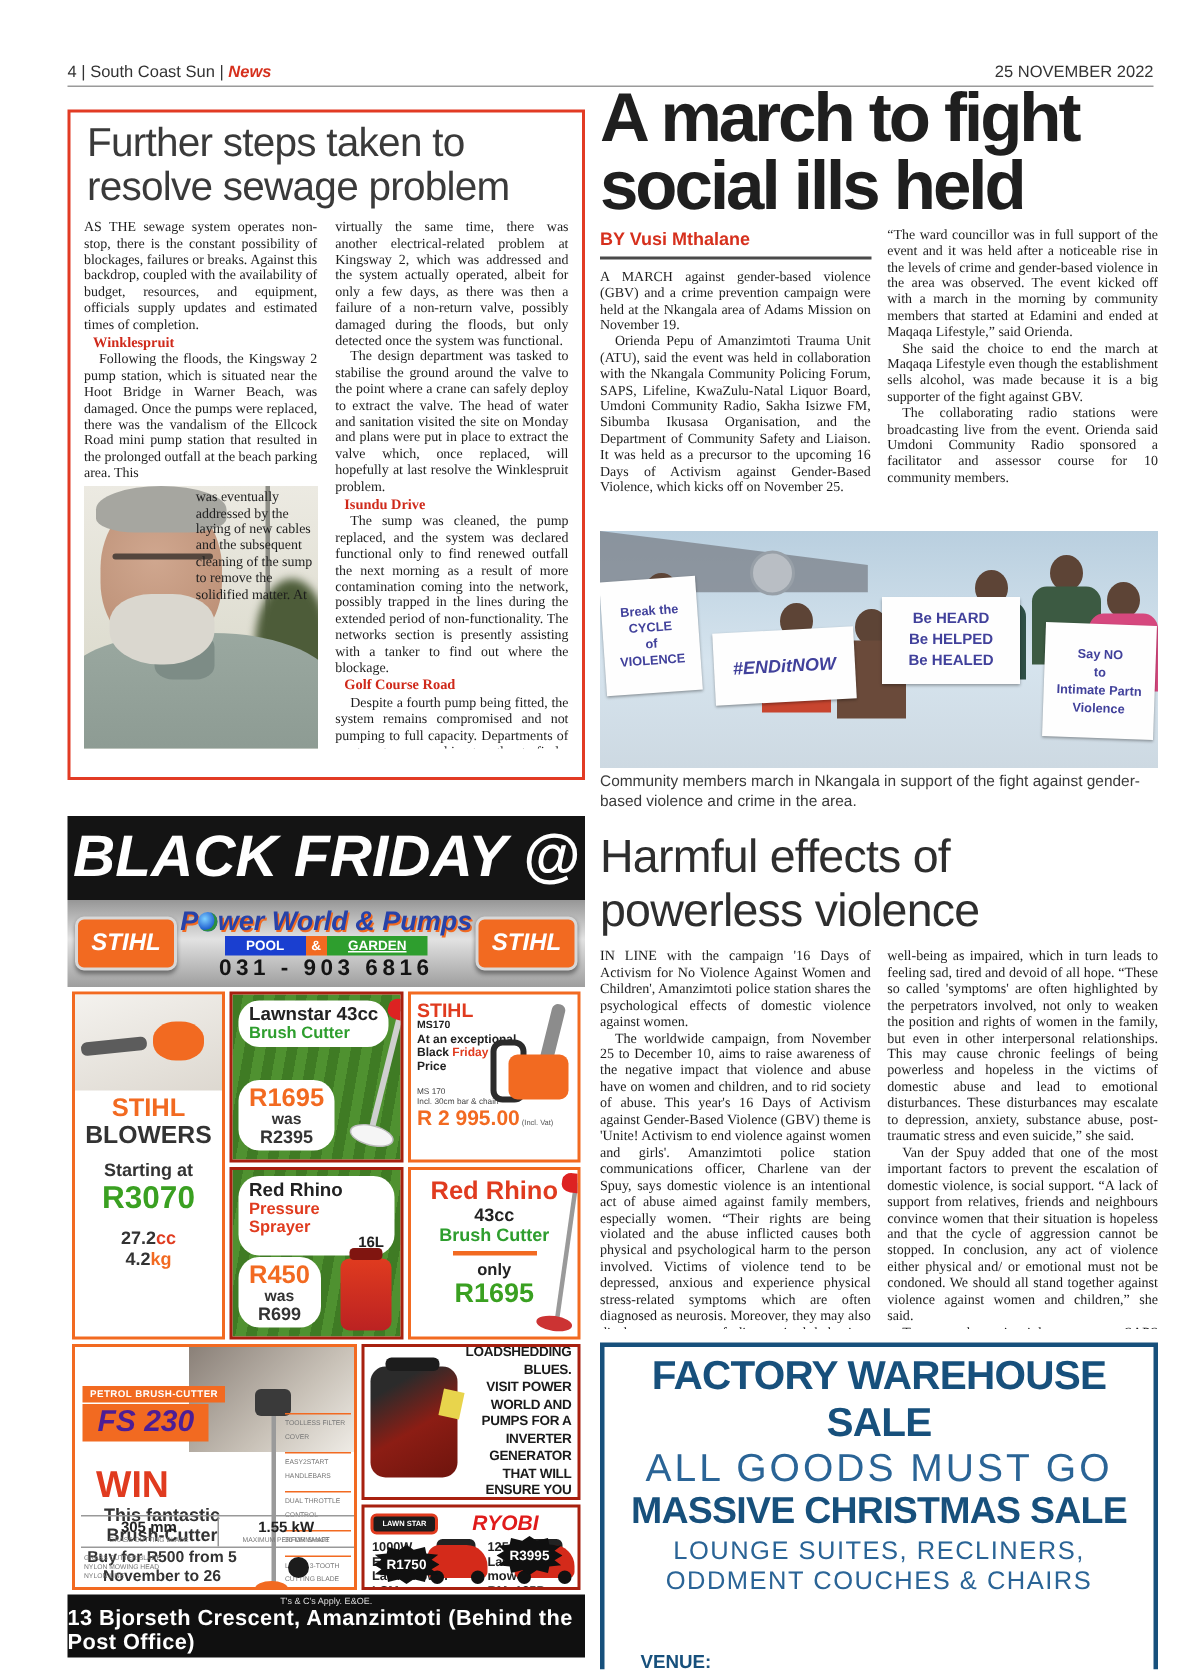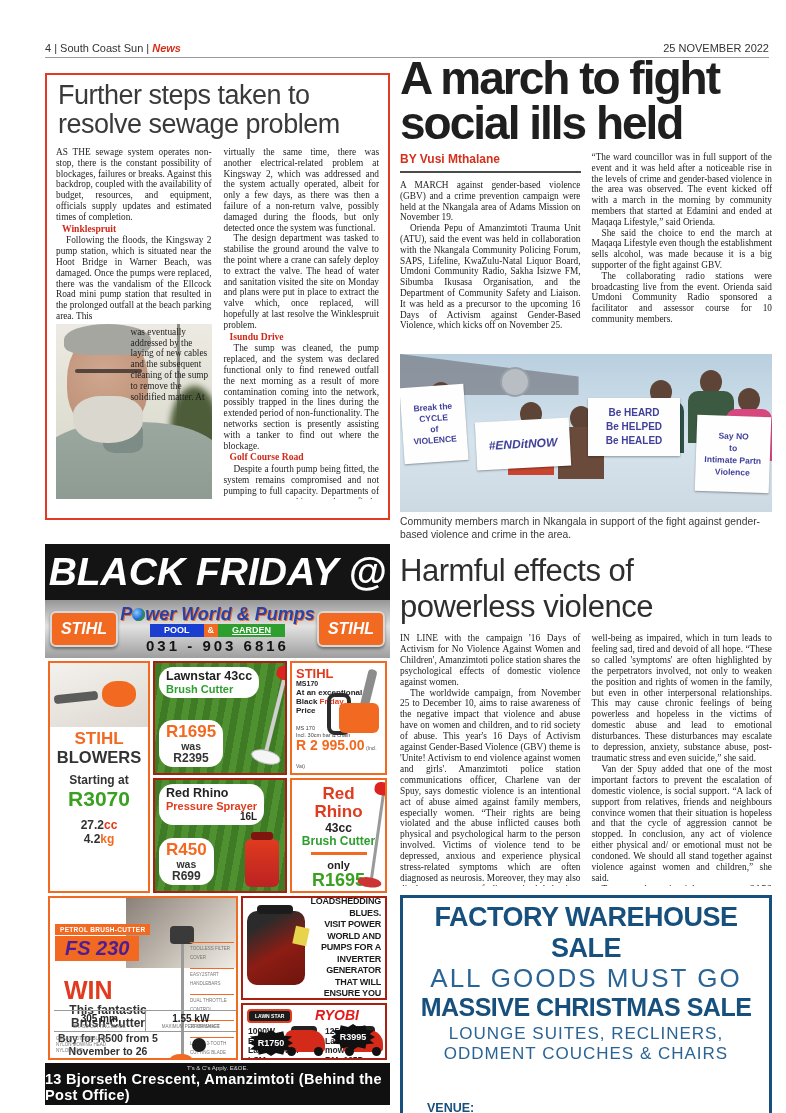--- a/index.html
+++ b/index.html
@@ -109,7 +109,7 @@
   .bw-spec{font-weight:800;font-size:12px;color:#333;margin-top:8px;line-height:14px;}
   .bw-spec .u1{color:#e03b1f;} .bw-spec .u2{color:#f26a21;}
   .bf-colstack{display:flex;flex-direction:column;gap:3px;}
-  .c2{width:134px;flex:none;} .c3{flex:1;}
+  .c2{width:116px;flex:none;} .c3{flex:1;}
   .lawnstar{height:114px;padding:4px;}
   .ls-name{font-size:12.5px;font-weight:800;color:#222;line-height:13px;}
   .ls-type{font-size:11px;font-weight:800;color:#2e9e2e;line-height:12px;}

